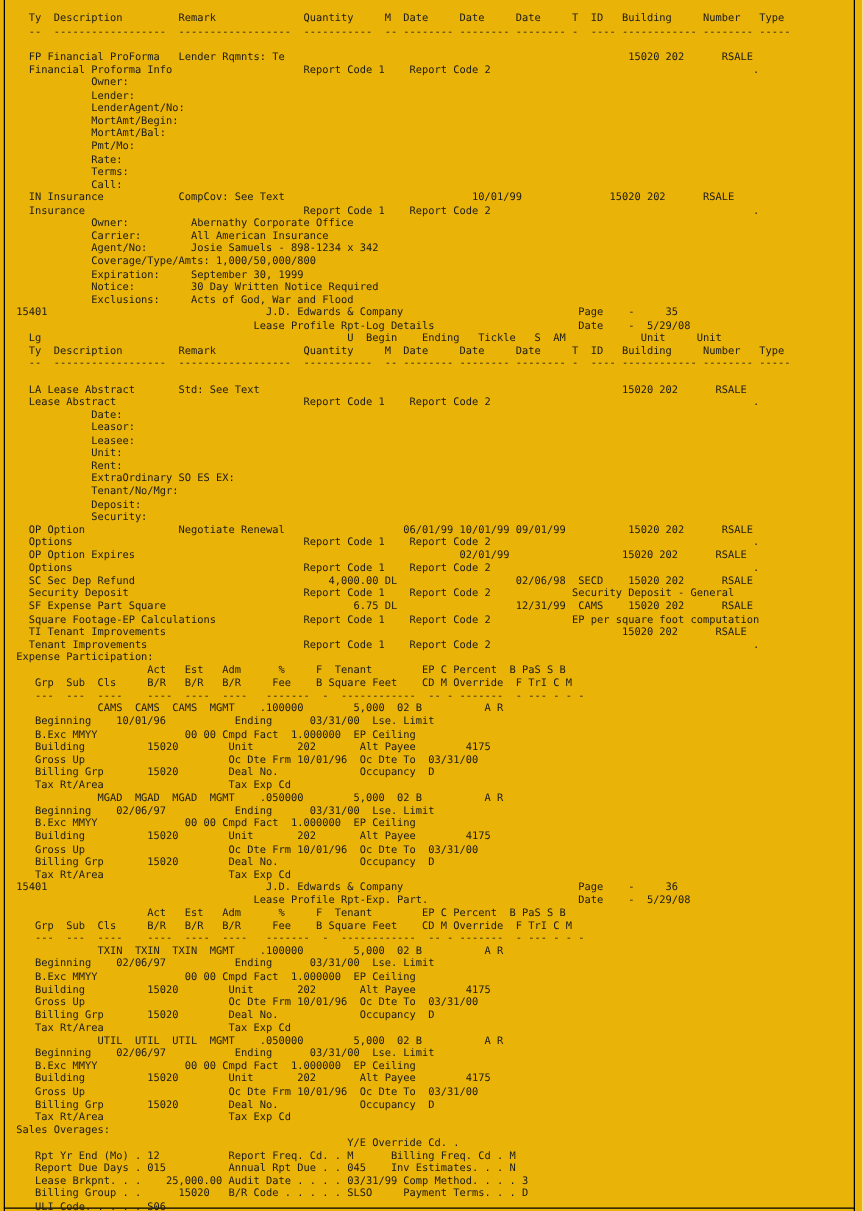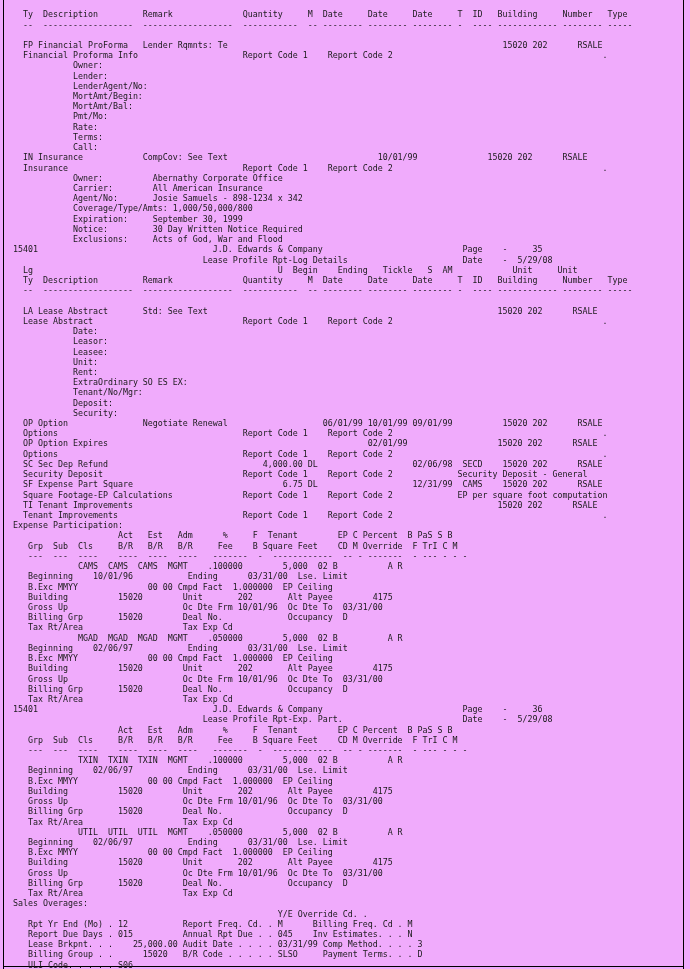--- a/index.html
+++ b/index.html
@@ -59,7 +59,7 @@
 </head>
 <body>
 
-<div id="page" style="background: #f0abfc;">
+<div id="page" style="background: #eab308;">
   <div class="rule left" style="background: rgb(0, 0, 0);"></div>
   <div class="rule right" style="background: rgb(0, 0, 0);"></div>
   <div class="rule-bottom" style="background: rgb(0, 0, 0);"></div>

